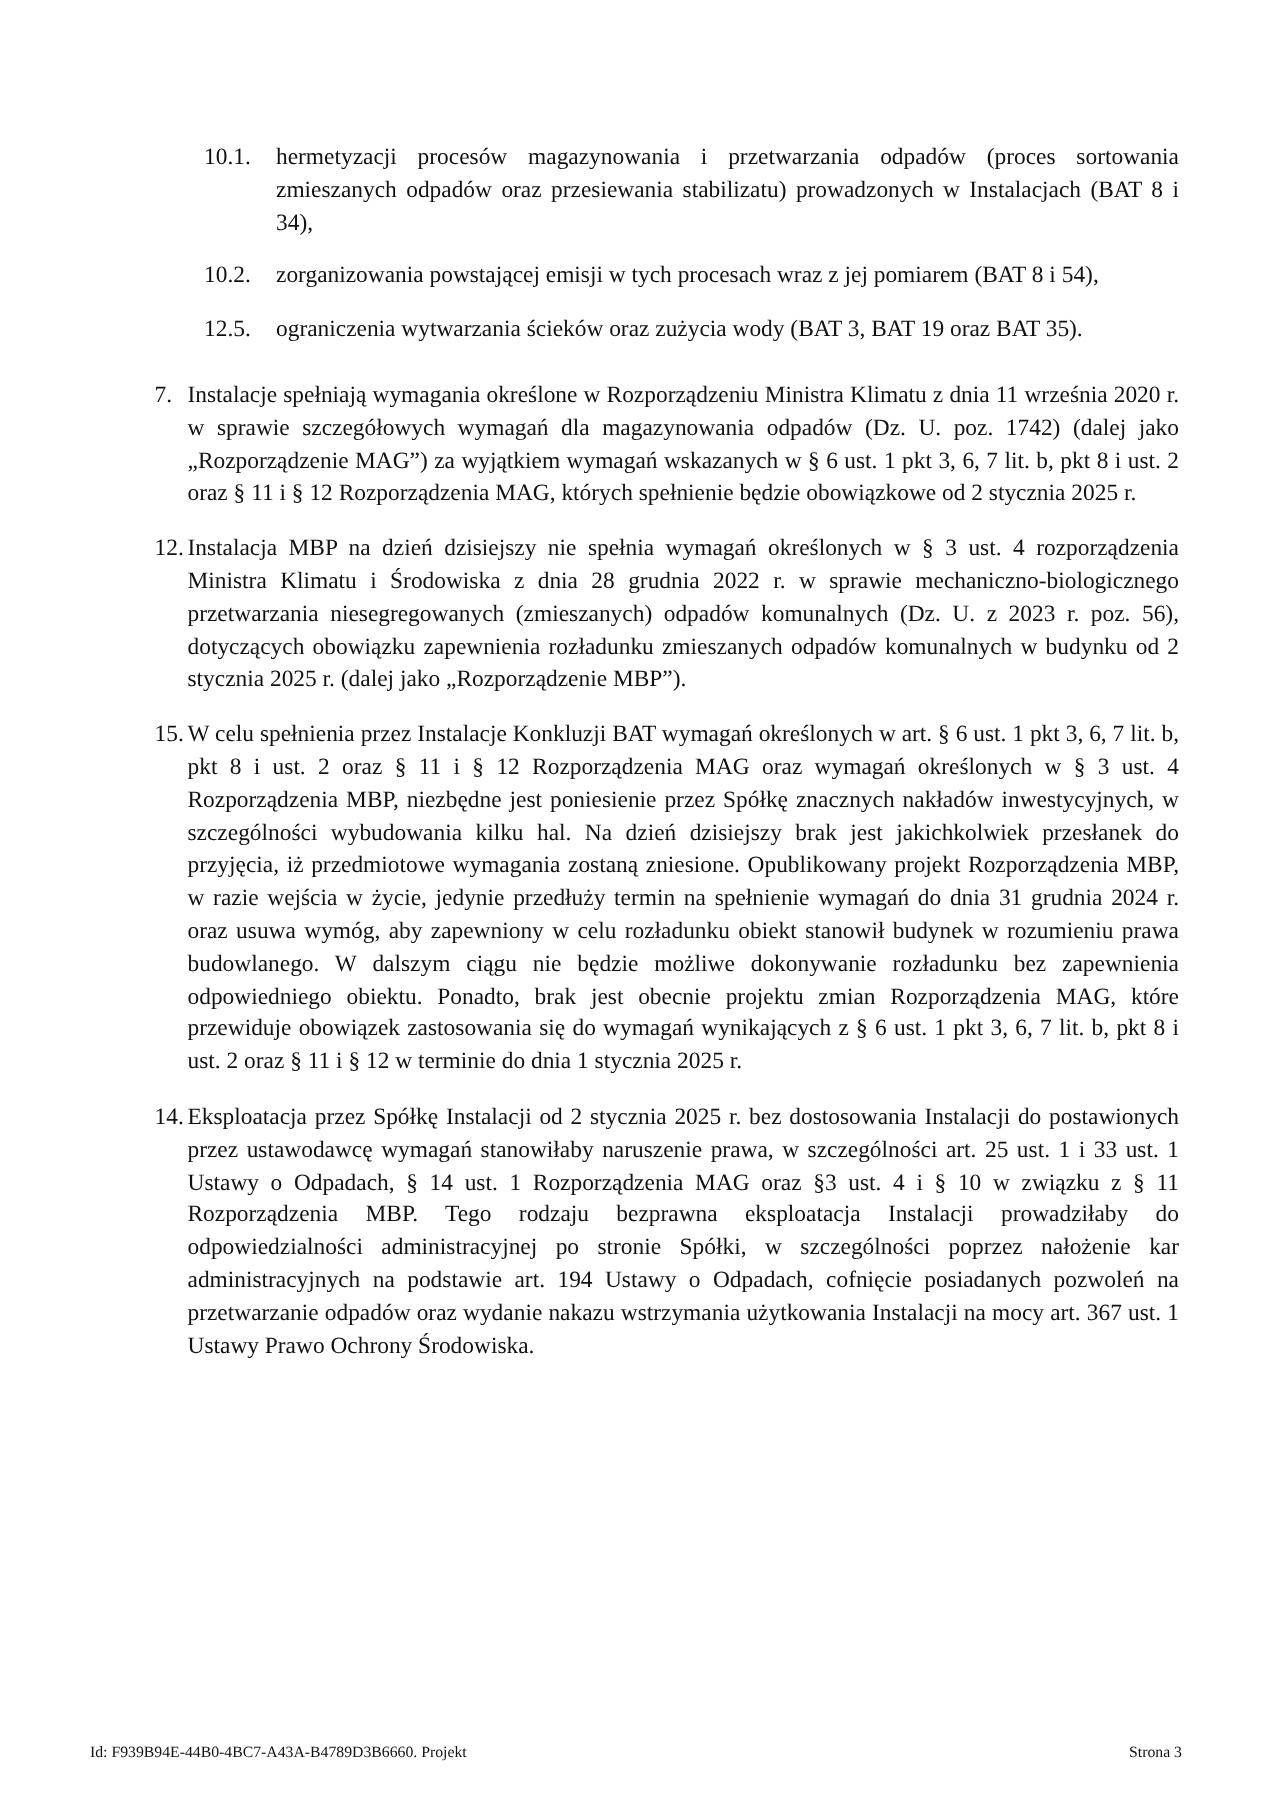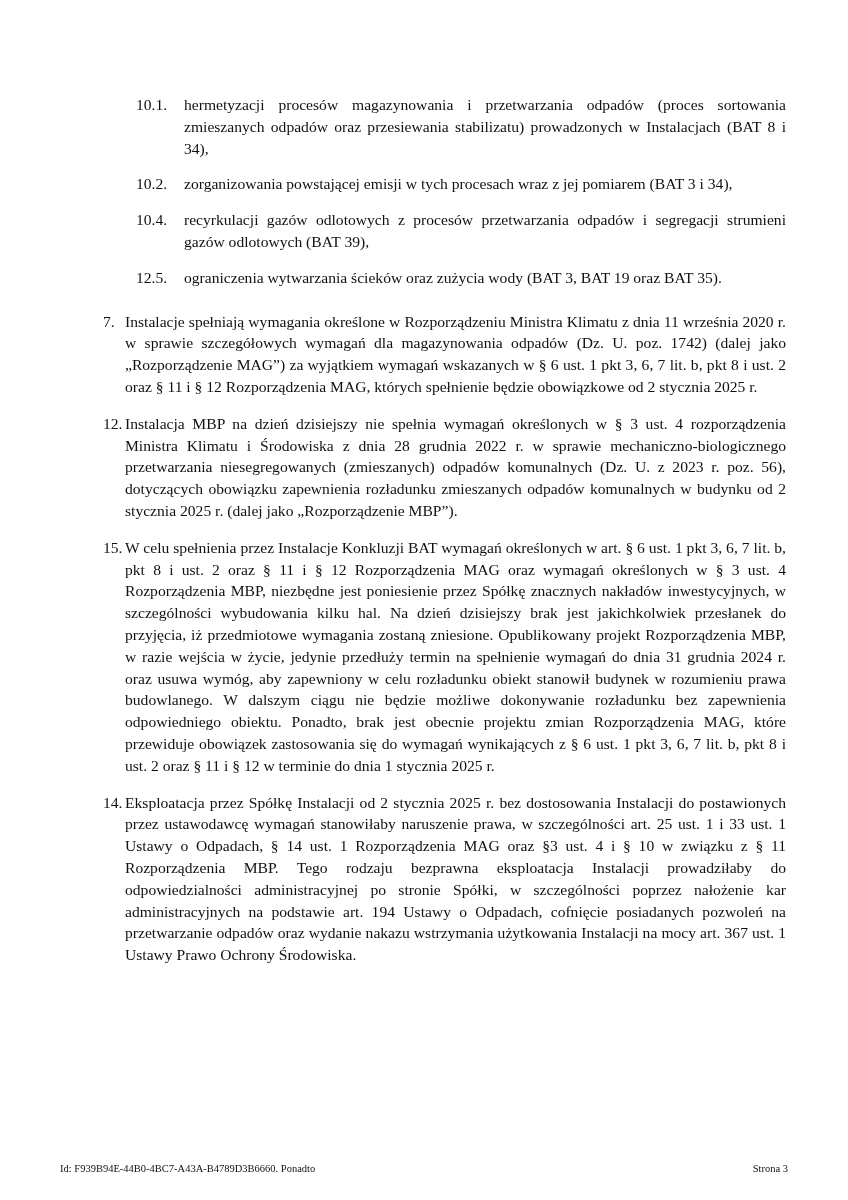--- a/index.html
+++ b/index.html
@@ -43,7 +43,7 @@
       </div>
       <div class="sub">
         <span class="num">10.2.</span>
-        <span>zorganizowania powstającej emisji w tych procesach wraz z jej pomiarem (BAT 3 i 34),</span>
+        <span>zorganizowania powstającej emisji w tych procesach wraz z jej pomiarem (BAT 8 i 54),</span>
       </div>
       <div class="sub">
         <span class="num">10.4.</span>

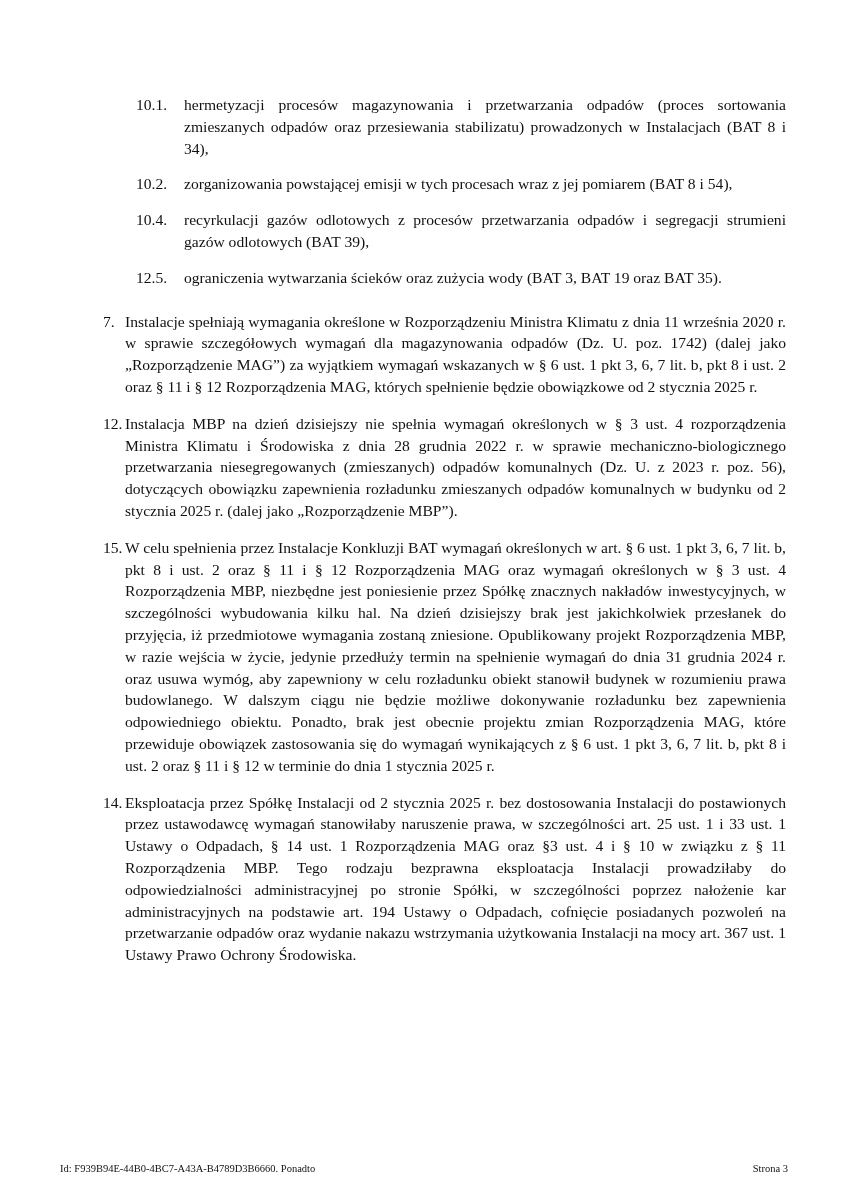--- a/index.html
+++ b/index.html
@@ -46,10 +46,6 @@
         <span>zorganizowania powstającej emisji w tych procesach wraz z jej pomiarem (BAT 8 i 54),</span>
       </div>
       <div class="sub">
-        <span class="num">10.4.</span>
-        <span>recyrkulacji gazów odlotowych z procesów przetwarzania odpadów i segregacji strumieni gazów odlotowych (BAT 39),</span>
-      </div>
-      <div class="sub">
         <span class="num">12.5.</span>
         <span>ograniczenia wytwarzania ścieków oraz zużycia wody (BAT 3, BAT 19 oraz BAT 35).</span>
       </div>

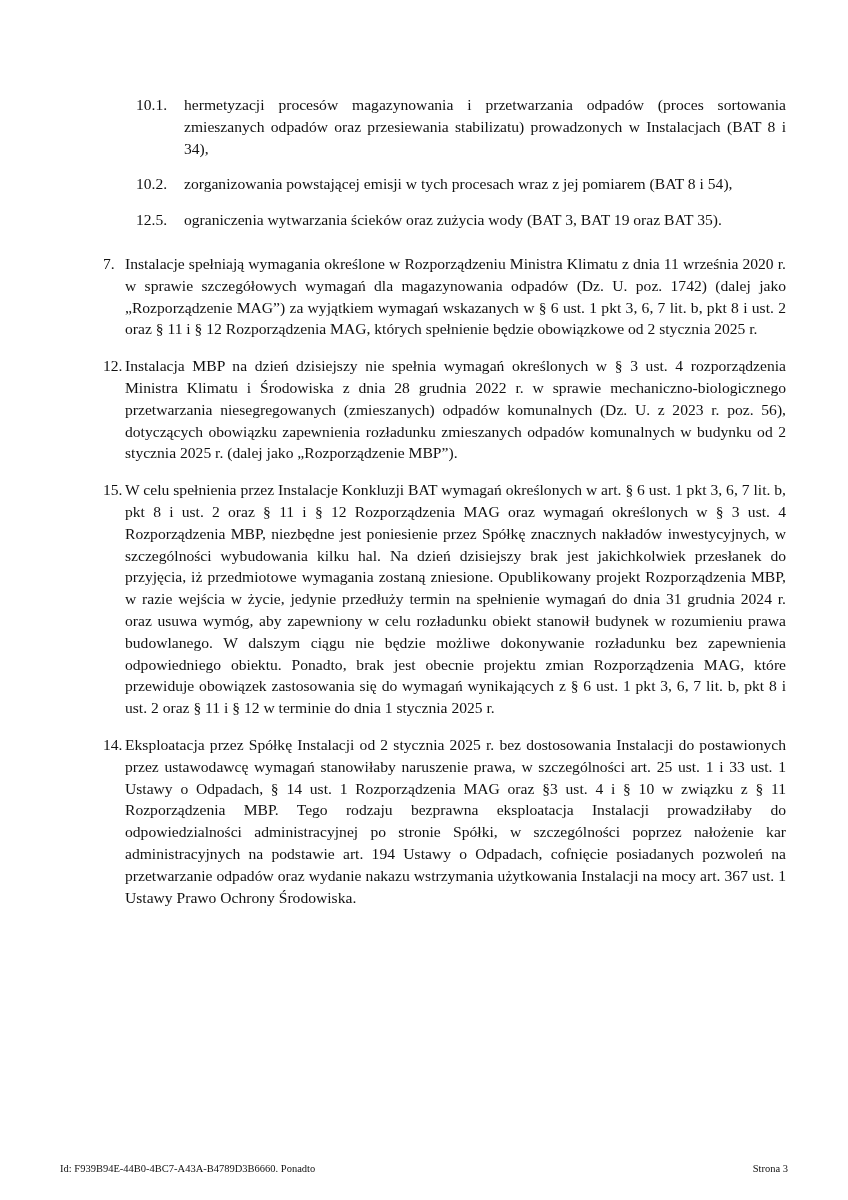--- a/index.html
+++ b/index.html
@@ -70,7 +70,7 @@
   </div>
 
   <div class="footer">
-    <span class="left">Id: F939B94E-44B0-4BC7-A43A-B4789D3B6660. Ponadto</span>
+    <span class="left">Id: F939B94E-44B0-4BC7-A43A-B4789D3B6660. Projekt</span>
     <span class="right">Strona 3</span>
   </div>
 </div>

